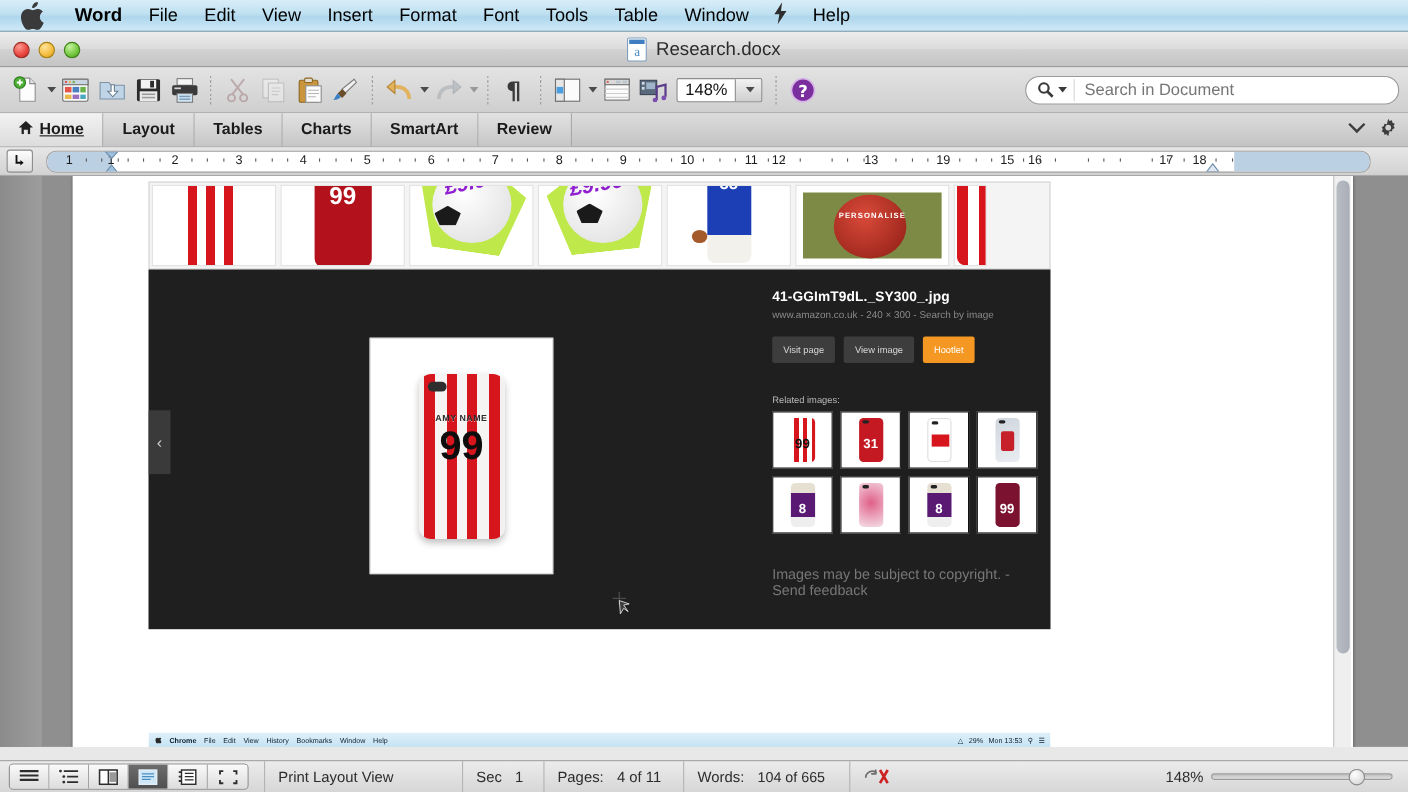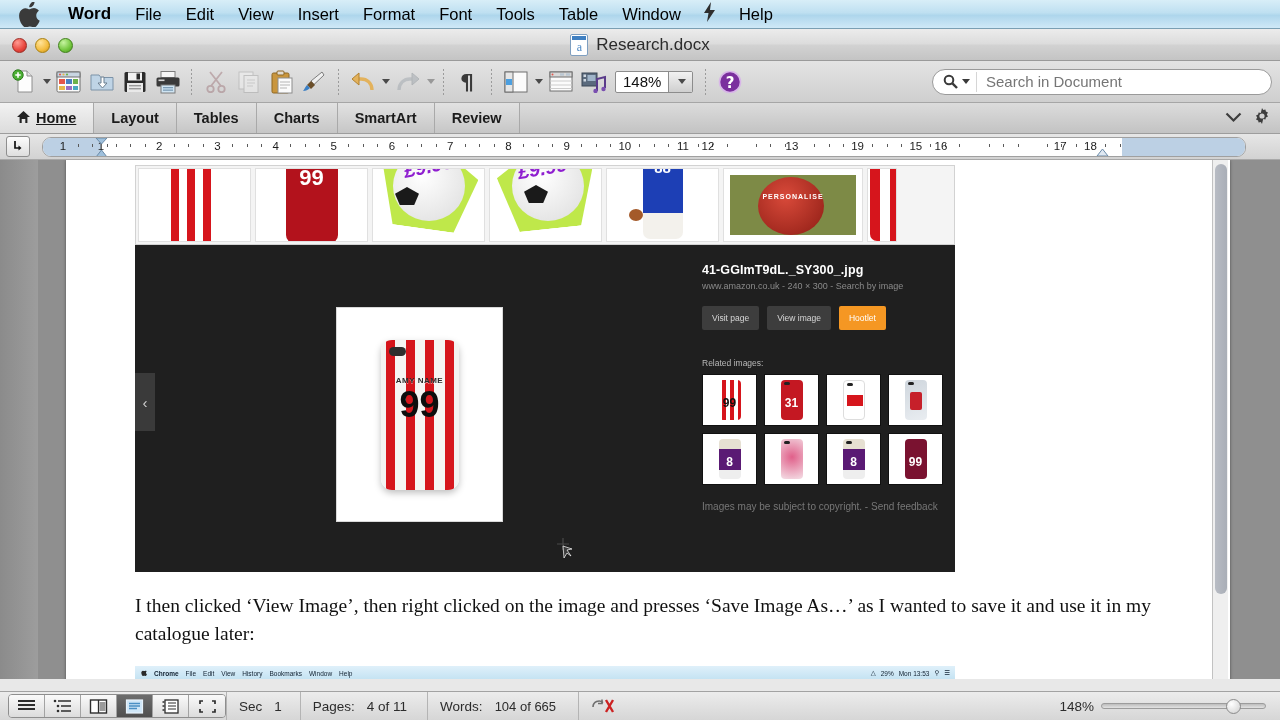--- a/index.html
+++ b/index.html
@@ -193,7 +193,7 @@
   .lb-grid { display: grid; grid-template-columns: repeat(4, 55px); gap: 7px; margin-top: 6px; }
   .lb-cell { width: 55px; height: 52px; background: #fff; border: 1px solid #111;
     display: flex; align-items: center; justify-content: center; overflow: hidden; }
-  .lb-foot { font-size: 10px; color: #777; margin-top: 16px; }
+  .lb-foot { font-size: 13px; color: #777; margin-top: 29px; }
 
   
   .mini { width: 22px; height: 40px; border-radius: 4px; position: relative; }

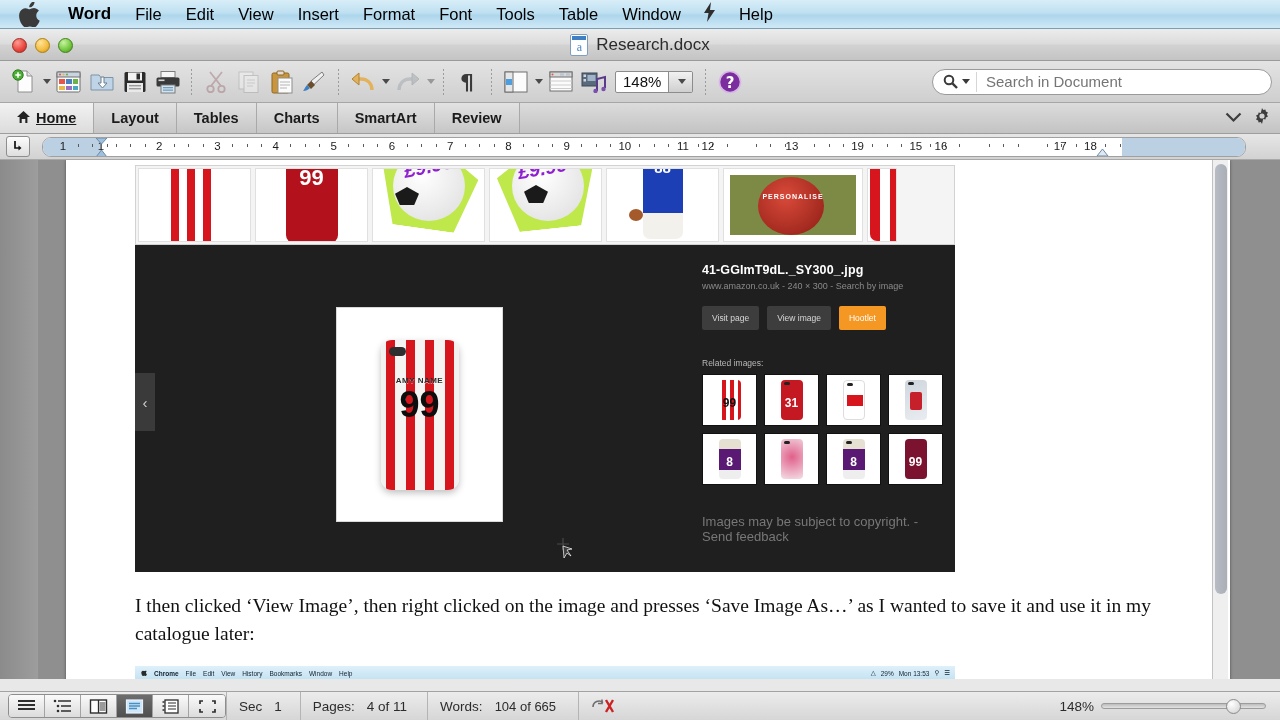--- a/index.html
+++ b/index.html
@@ -727,7 +727,6 @@
         </div>
       </div>
 
-      <div class="para">I then clicked ‘View Image’, then right clicked on the image and presses ‘Save Image As…’ as I wanted to save it and use it in my catalogue later:</div>
 
       <div class="chromeshot">
         <div class="chromebar">

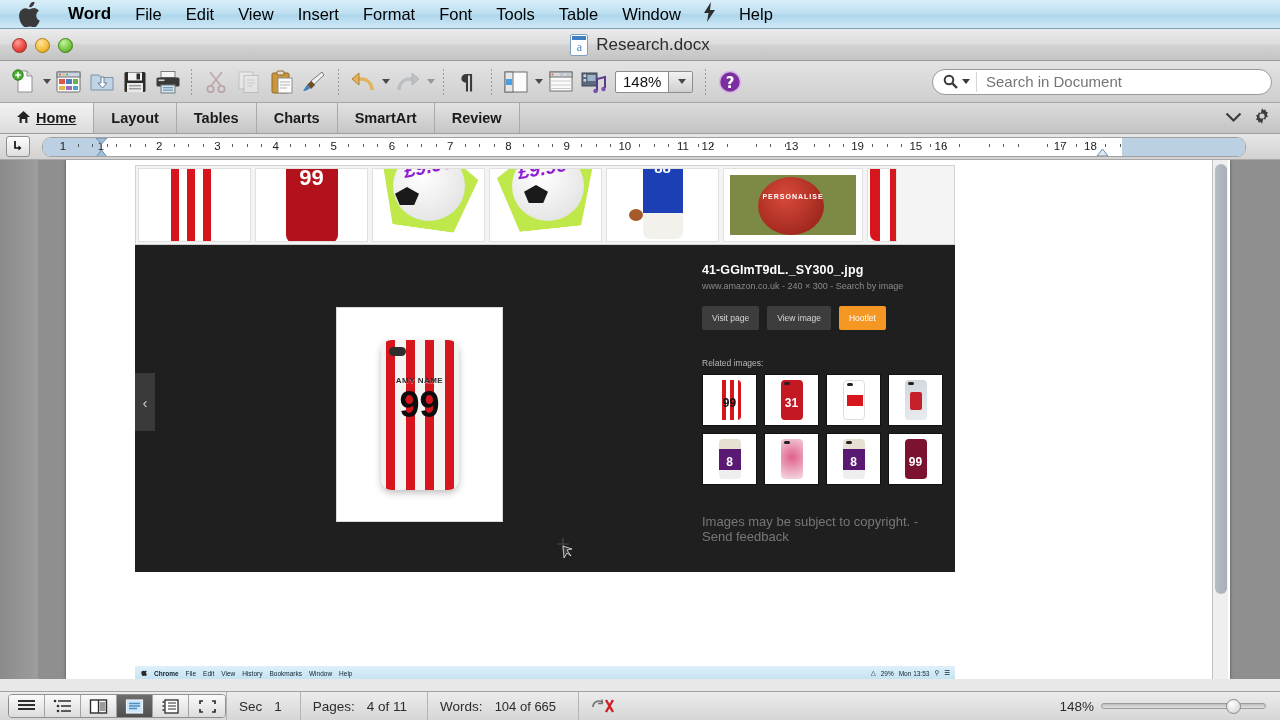--- a/index.html
+++ b/index.html
@@ -810,6 +810,7 @@
         </svg>
       </span>
     </div>
+    <span class="stat-seg" style="margin-left:14px;width:180px;">Print Layout View</span>
     <span class="stat-seg">Sec</span>
     <span style="font-size:13.5px;color:#2c2c2c;padding-right:18px;">1</span>
     <span class="stat-seg">Pages:</span>

